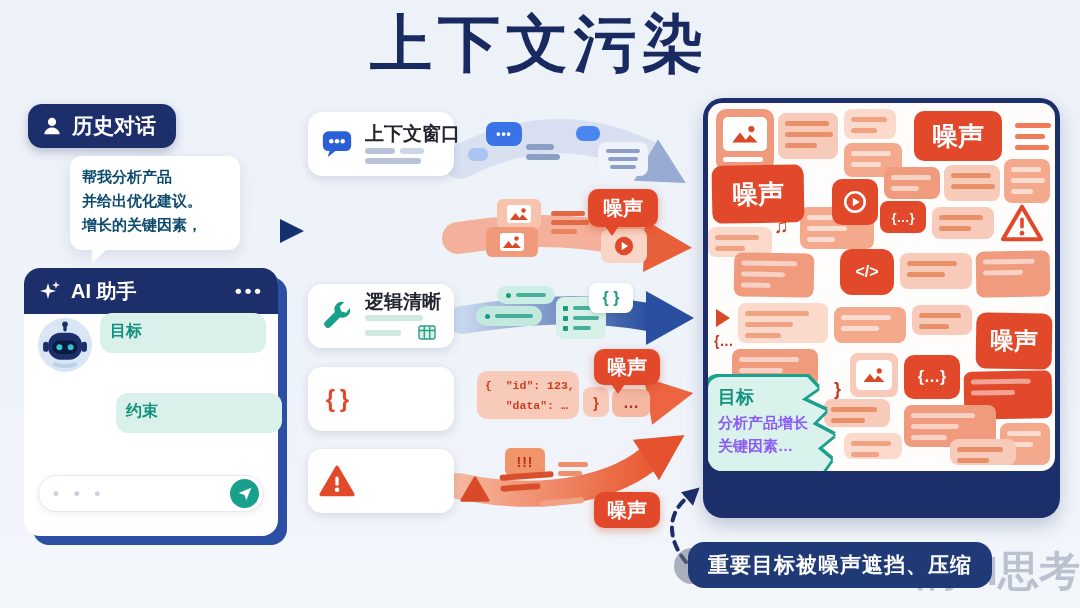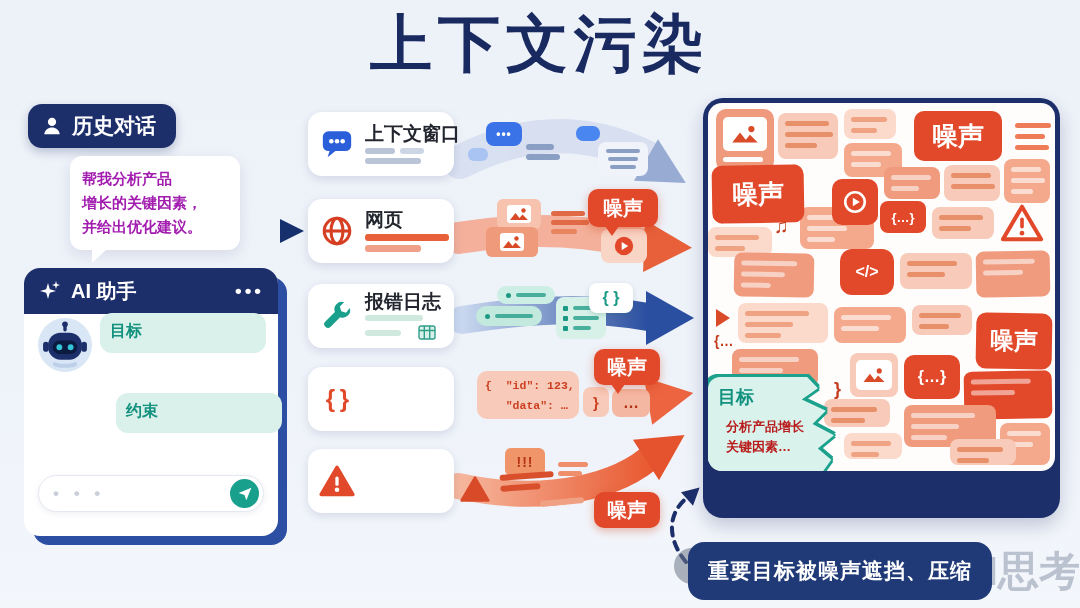--- a/index.html
+++ b/index.html
@@ -17,8 +17,8 @@
     background:#1d2f6b;border-radius:14px;display:flex;align-items:center;gap:9px;
     color:#fff;font-size:21px;font-weight:800;z-index:3;box-shadow:0 4px 10px rgba(25,42,97,.25);}
   .speech{position:absolute;left:70px;top:156px;width:146px;background:#fff;border-radius:12px;
-    padding:11px 12px;font-size:15px;font-weight:700;color:#a21caf;line-height:1.6;z-index:3;
-    box-shadow:0 5px 14px rgba(25,42,97,.10);}
+    padding:11px 12px;font-size:15px;font-weight:700;color:#0c4a6e;line-height:1.6;z-index:3;
+    box-shadow:0 5px 14px rgba(25,42,97,.10);font-family:Liberation Mono, monospace;}
   .speech:after{content:"";position:absolute;left:22px;bottom:-13px;width:0;height:0;
     border-left:15px solid #fff;border-bottom:14px solid transparent;}
   .ai-card{position:absolute;left:24px;top:268px;width:254px;height:268px;background:#fff;

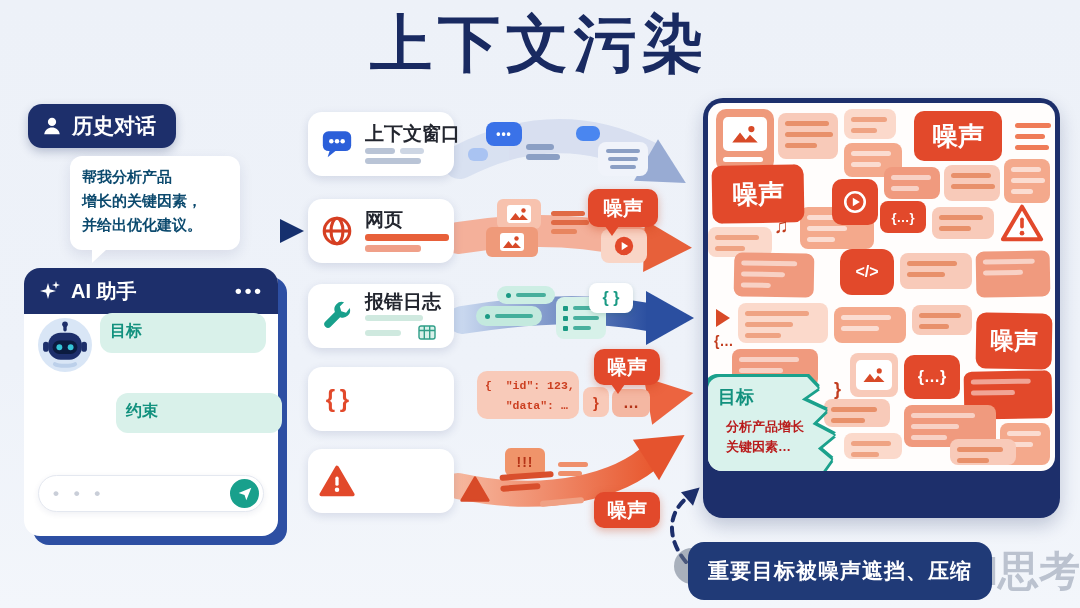--- a/index.html
+++ b/index.html
@@ -171,8 +171,8 @@
 
   <div class="speech">
     <div>帮我分析产品</div>
+    <div>并给出优化建议。</div>
     <div>增长的关键因素，</div>
-    <div>并给出优化建议。</div>
   </div>
 
   <div class="ai-card">

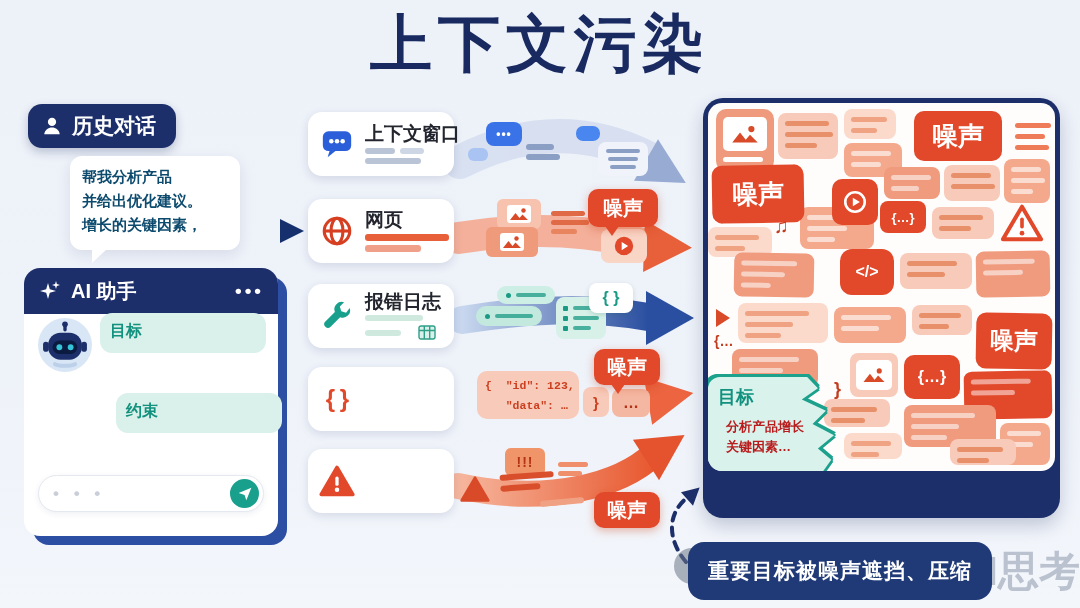--- a/index.html
+++ b/index.html
@@ -234,22 +234,6 @@
     </div>
   </div>
 
-  <div class="src-card" style="top:199px;">
-    <span class="src-ico">
-      <svg width="34" height="34" viewBox="0 0 24 24" fill="none" stroke="#d63f22" stroke-width="2.2">
-          <circle cx="12" cy="12" r="9"></circle>
-          <ellipse cx="12" cy="12" rx="4.2" ry="9"></ellipse>
-          <path d="M3 12h18"></path>
-        </svg>
-    </span>
-    <div class="src-body">
-      <span class="src-title">网页</span>
-      <div class="bars">
-        <i class="bar" style="width:84px;background:#e8603a;height:7px"></i>
-        <i class="bar" style="width:56px;background:#f0a089;height:7px"></i>
-      </div>
-    </div>
-  </div>
 
   <div class="src-card" style="top:284px;">
     <span class="src-ico">

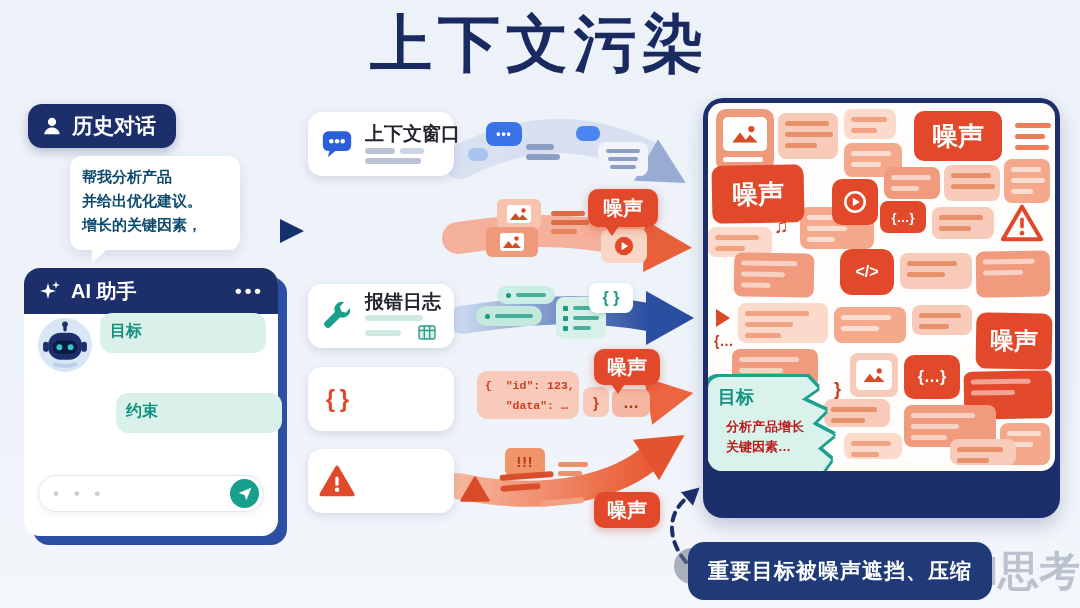--- a/index.html
+++ b/index.html
@@ -242,7 +242,7 @@
         </svg>
     </span>
     <div class="src-body">
-      <span class="src-title">报错日志</span>
+      <span class="src-title">逻辑清晰</span>
       <div class="bars">
         <i class="bar" style="width:58px;background:#cfe9df"></i>
         <div class="brow">

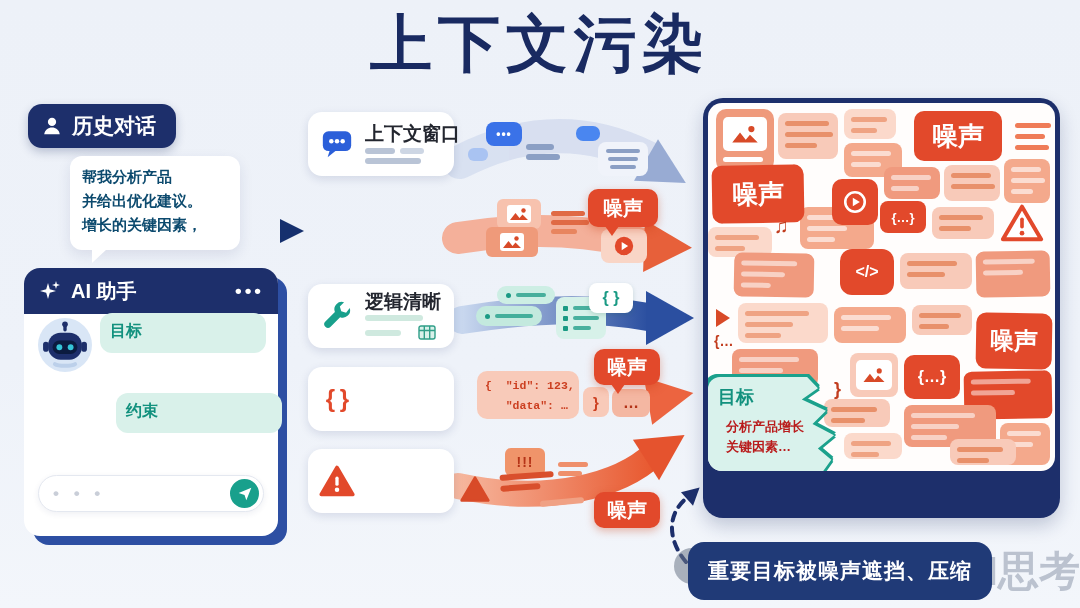--- a/index.html
+++ b/index.html
@@ -84,7 +84,7 @@
     clip-path:polygon(0 0,74% 0,82% 12%,70% 24%,88% 36%,78% 50%,94% 62%,82% 76%,92% 88%,86% 100%,0 100%);
     padding:8px 10px;box-sizing:border-box;}
   .goal-note h4{margin:0 0 3px;font-size:18px;font-weight:900;color:#12917e;}
-  .goal-note p{margin:8px;font-size:13px;font-weight:700;color:#b91c1c;line-height:1.5;}
+  .goal-note p{margin:0;font-size:15px;font-weight:700;color:#8b5cf6;line-height:1.5;}
   
   .caption{position:absolute;left:688px;top:542px;height:58px;padding:0 20px;background:#203a77;
     border-radius:16px;display:flex;align-items:center;color:#fff;font-size:21px;font-weight:800;

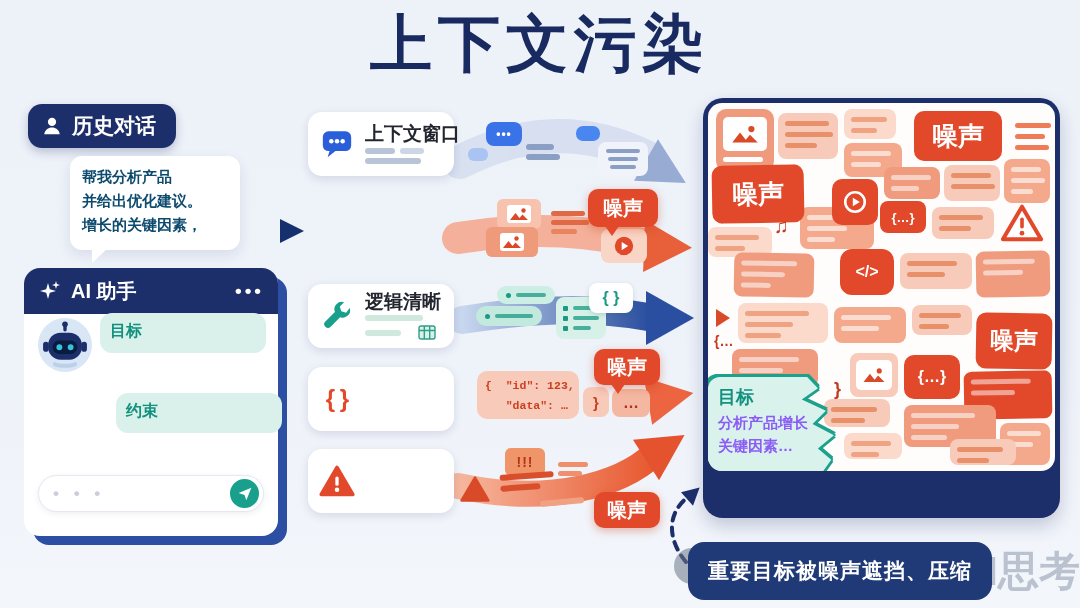--- a/index.html
+++ b/index.html
@@ -86,7 +86,7 @@
   .goal-note h4{margin:0 0 3px;font-size:18px;font-weight:900;color:#12917e;}
   .goal-note p{margin:0;font-size:15px;font-weight:700;color:#8b5cf6;line-height:1.5;}
   
-  .caption{position:absolute;left:688px;top:542px;height:58px;padding:0 20px;background:#203a77;
+  .caption{position:absolute;left:688px;top:542px;height:46px;padding:0 20px;background:#203a77;
     border-radius:16px;display:flex;align-items:center;color:#fff;font-size:21px;font-weight:800;
     z-index:4;letter-spacing:1px;}
   .watermark{position:absolute;left:916px;top:544px;font-size:41px;font-weight:700;color:#b2bac8;

